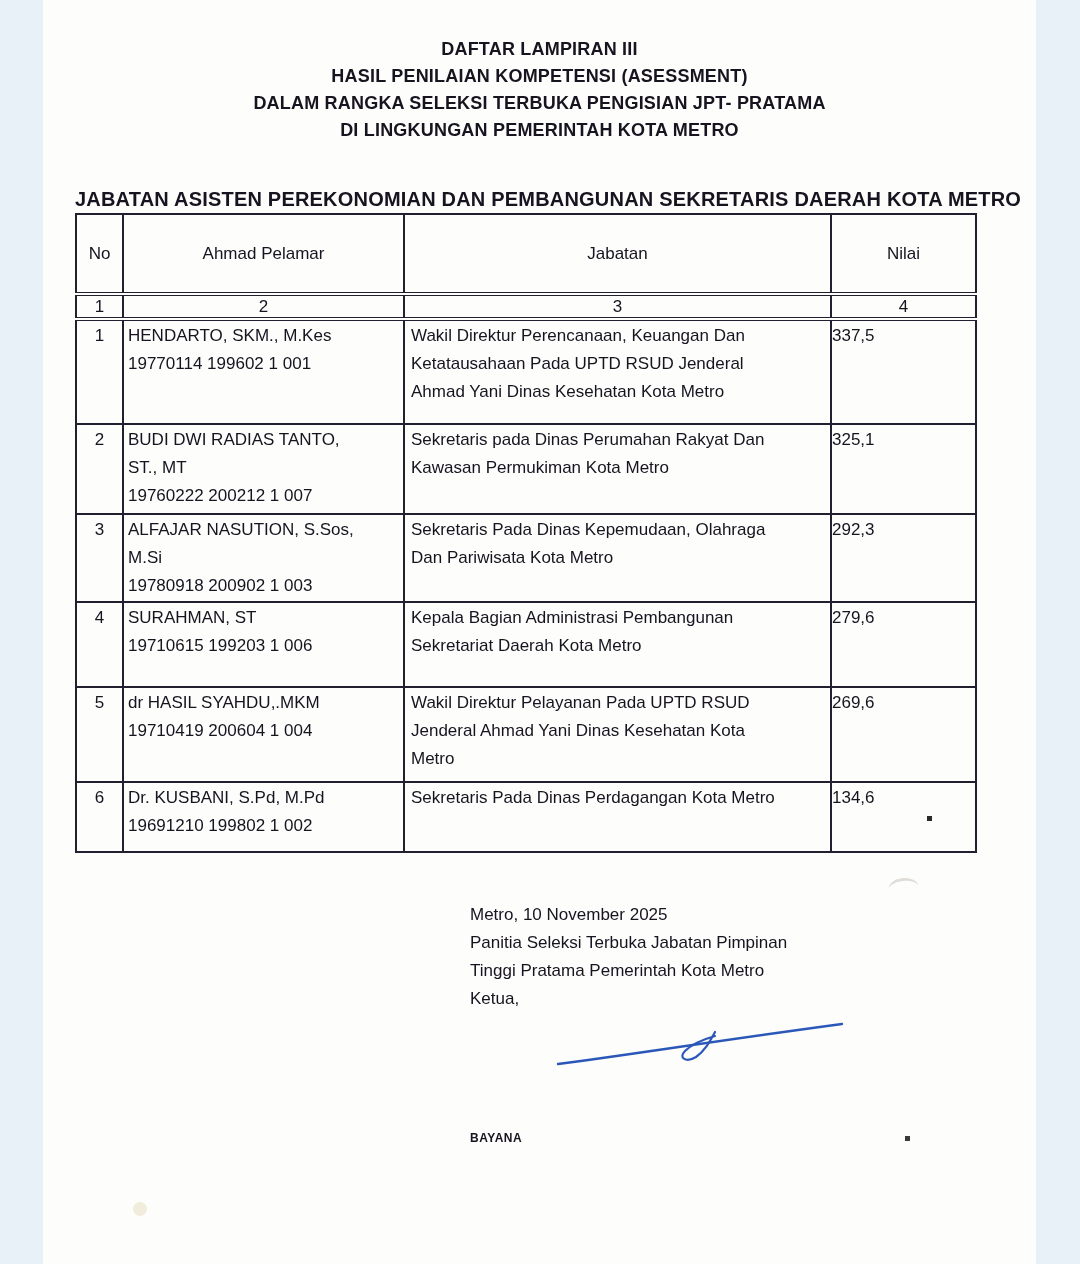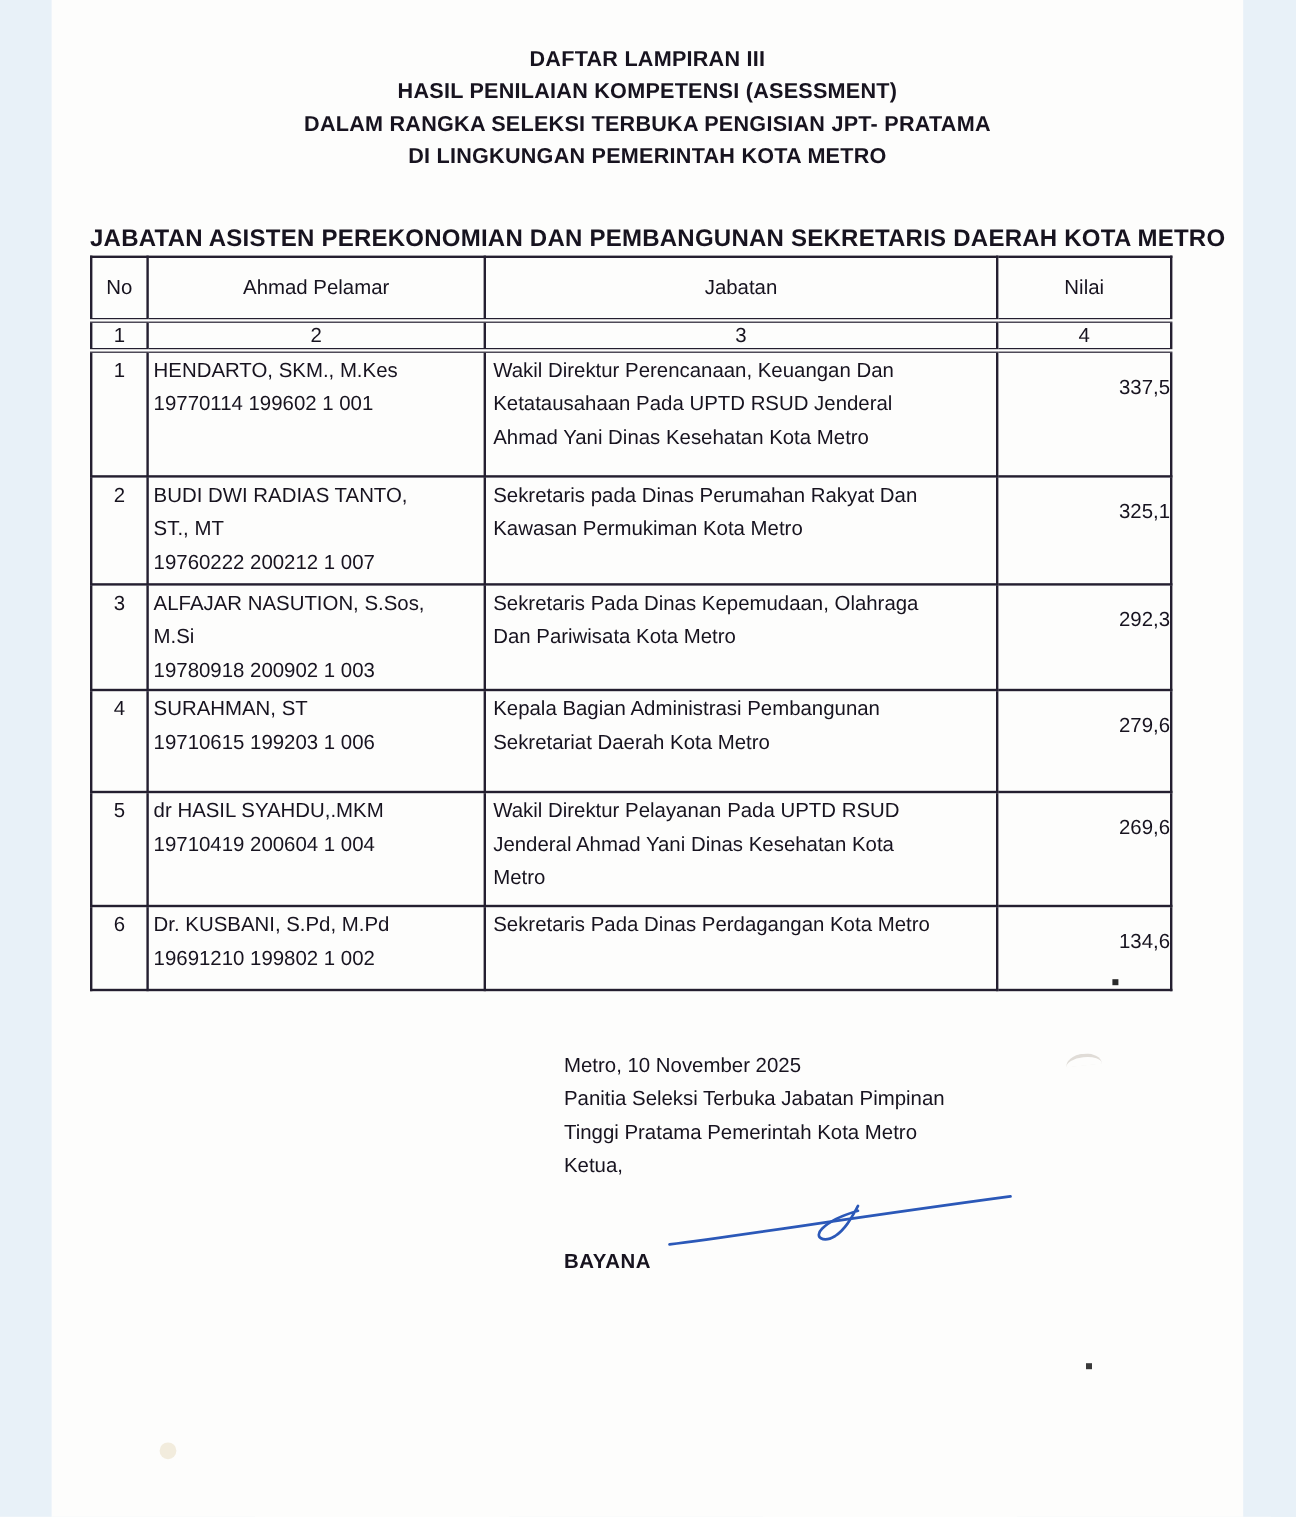--- a/index.html
+++ b/index.html
@@ -48,7 +48,7 @@
     line-height: 28px;
   }
   tr.hdr td {
-    height: 53px;
+    height: 80px;
     text-align: center;
     vertical-align: middle;
     font-size: 17px;

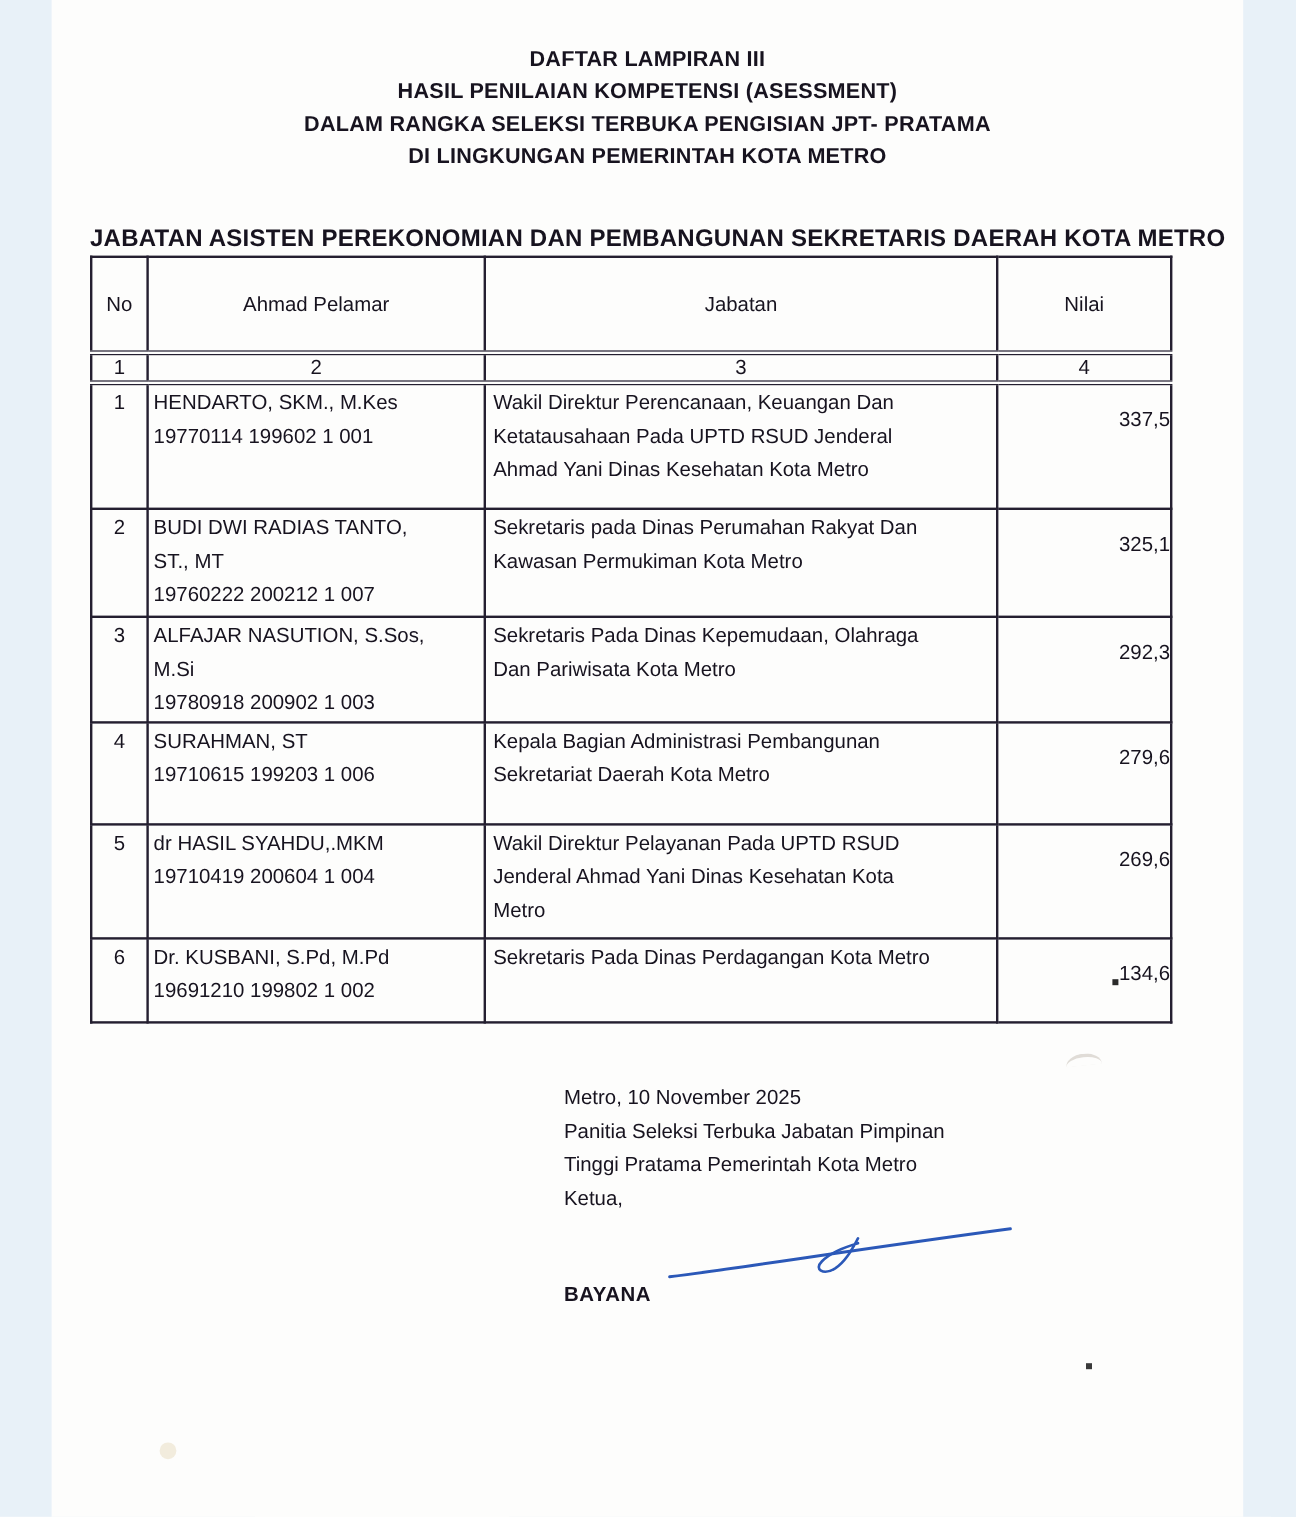--- a/index.html
+++ b/index.html
@@ -65,7 +65,7 @@
   .c-name { padding: 1px 4px; }
   .c-name .nm, .c-name .nip { display: block; white-space: pre-line; }
   .c-jab { padding: 1px 6px; white-space: pre-line; }
-  .c-nilai { text-align: right; padding-top: 15px; }
+  .c-nilai { text-align: left; padding-top: 1px; }
   tr.r1 { height: 105px; }
   tr.r2 { height: 90px; }
   tr.r3 { height: 85px; }

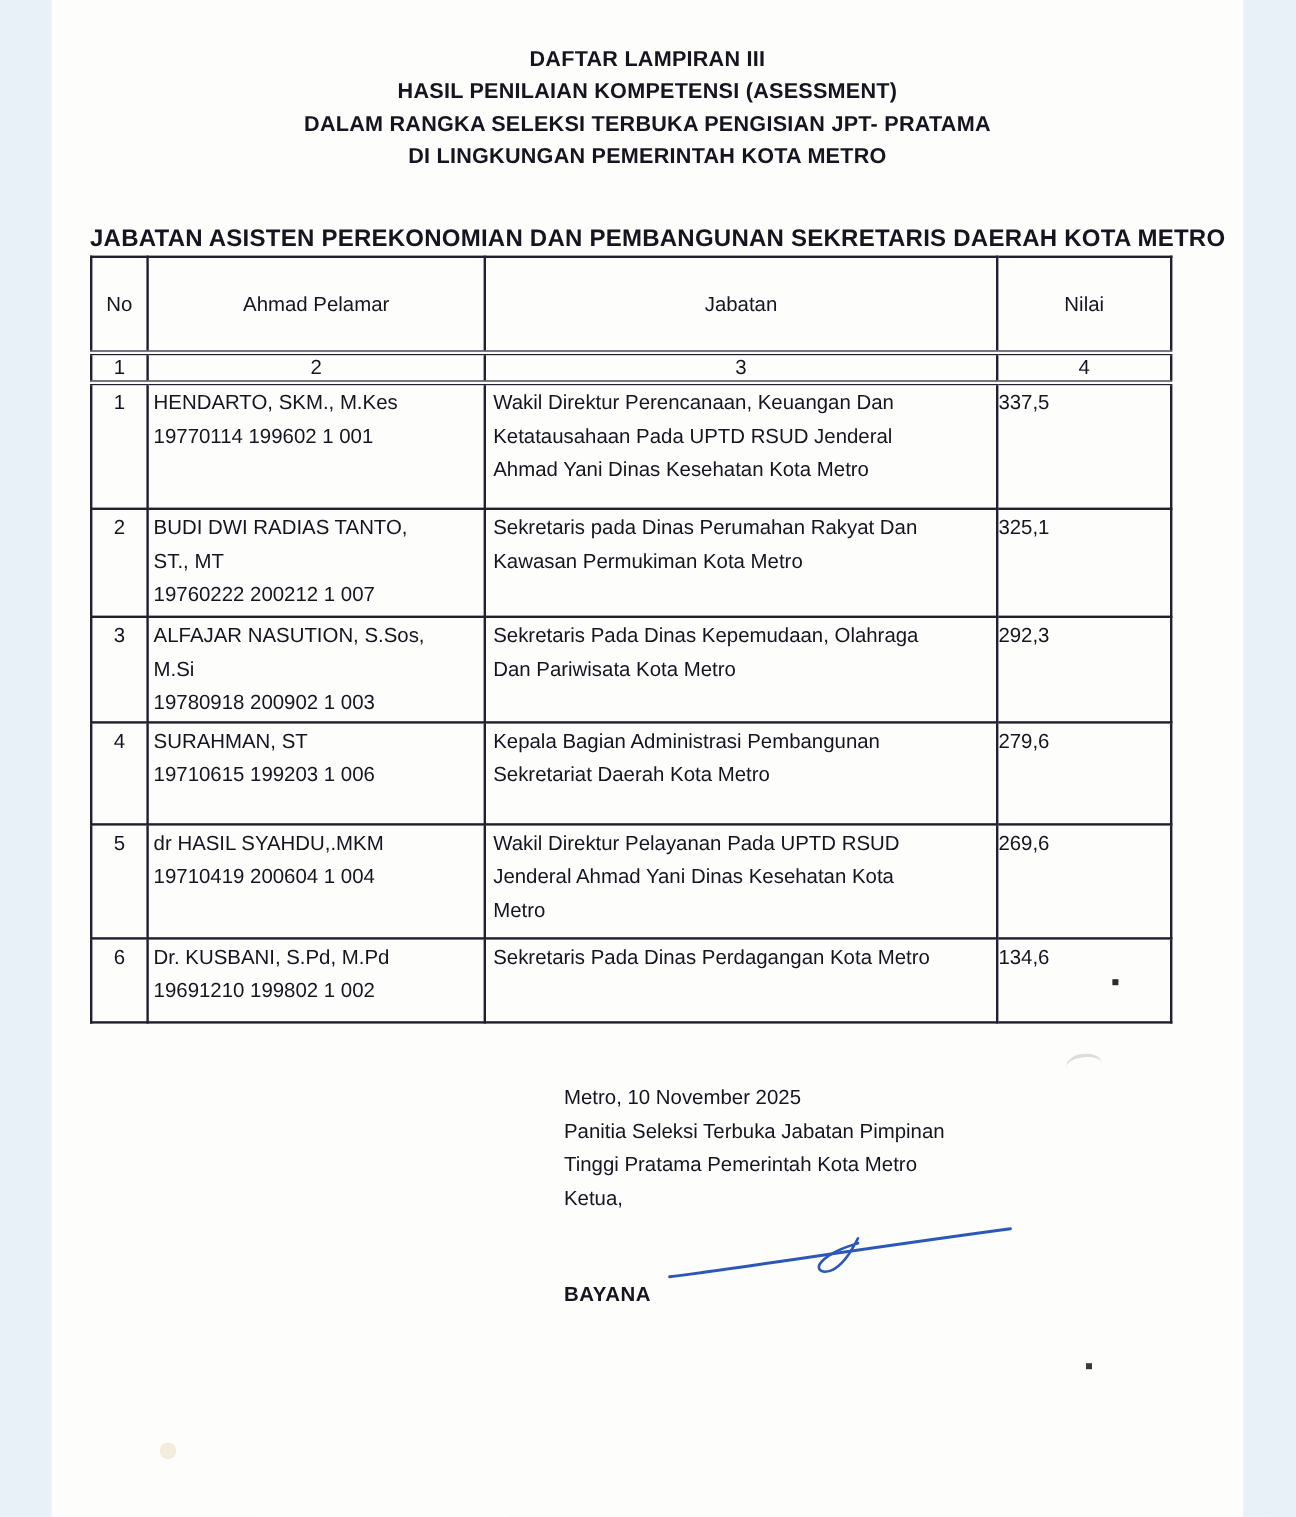--- a/index.html
+++ b/index.html
@@ -88,7 +88,8 @@
     height: 50px;
   }
   .signer-name {
-    font-size: 17px;
+    margin-top: 62px;
+    font-size: 12px;
     font-weight: 700;
     letter-spacing: 0.5px;
   }

